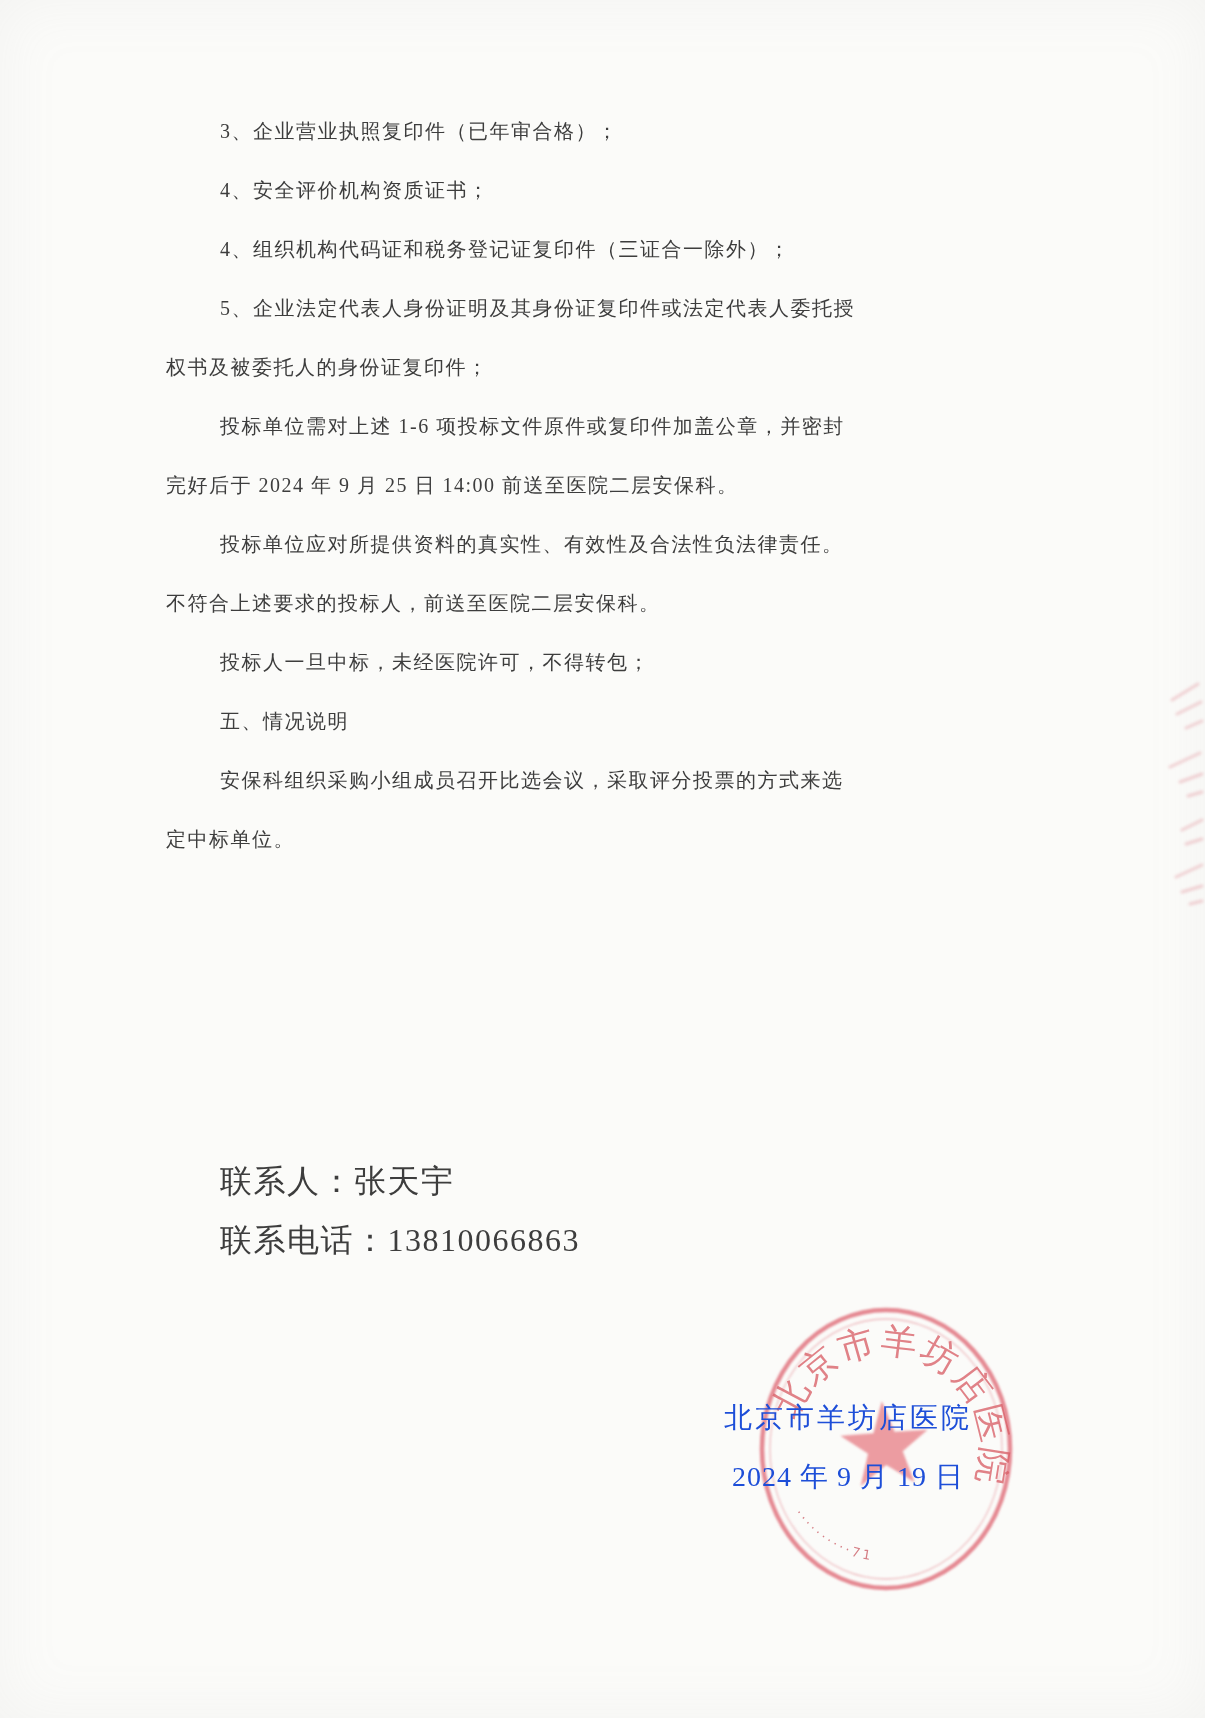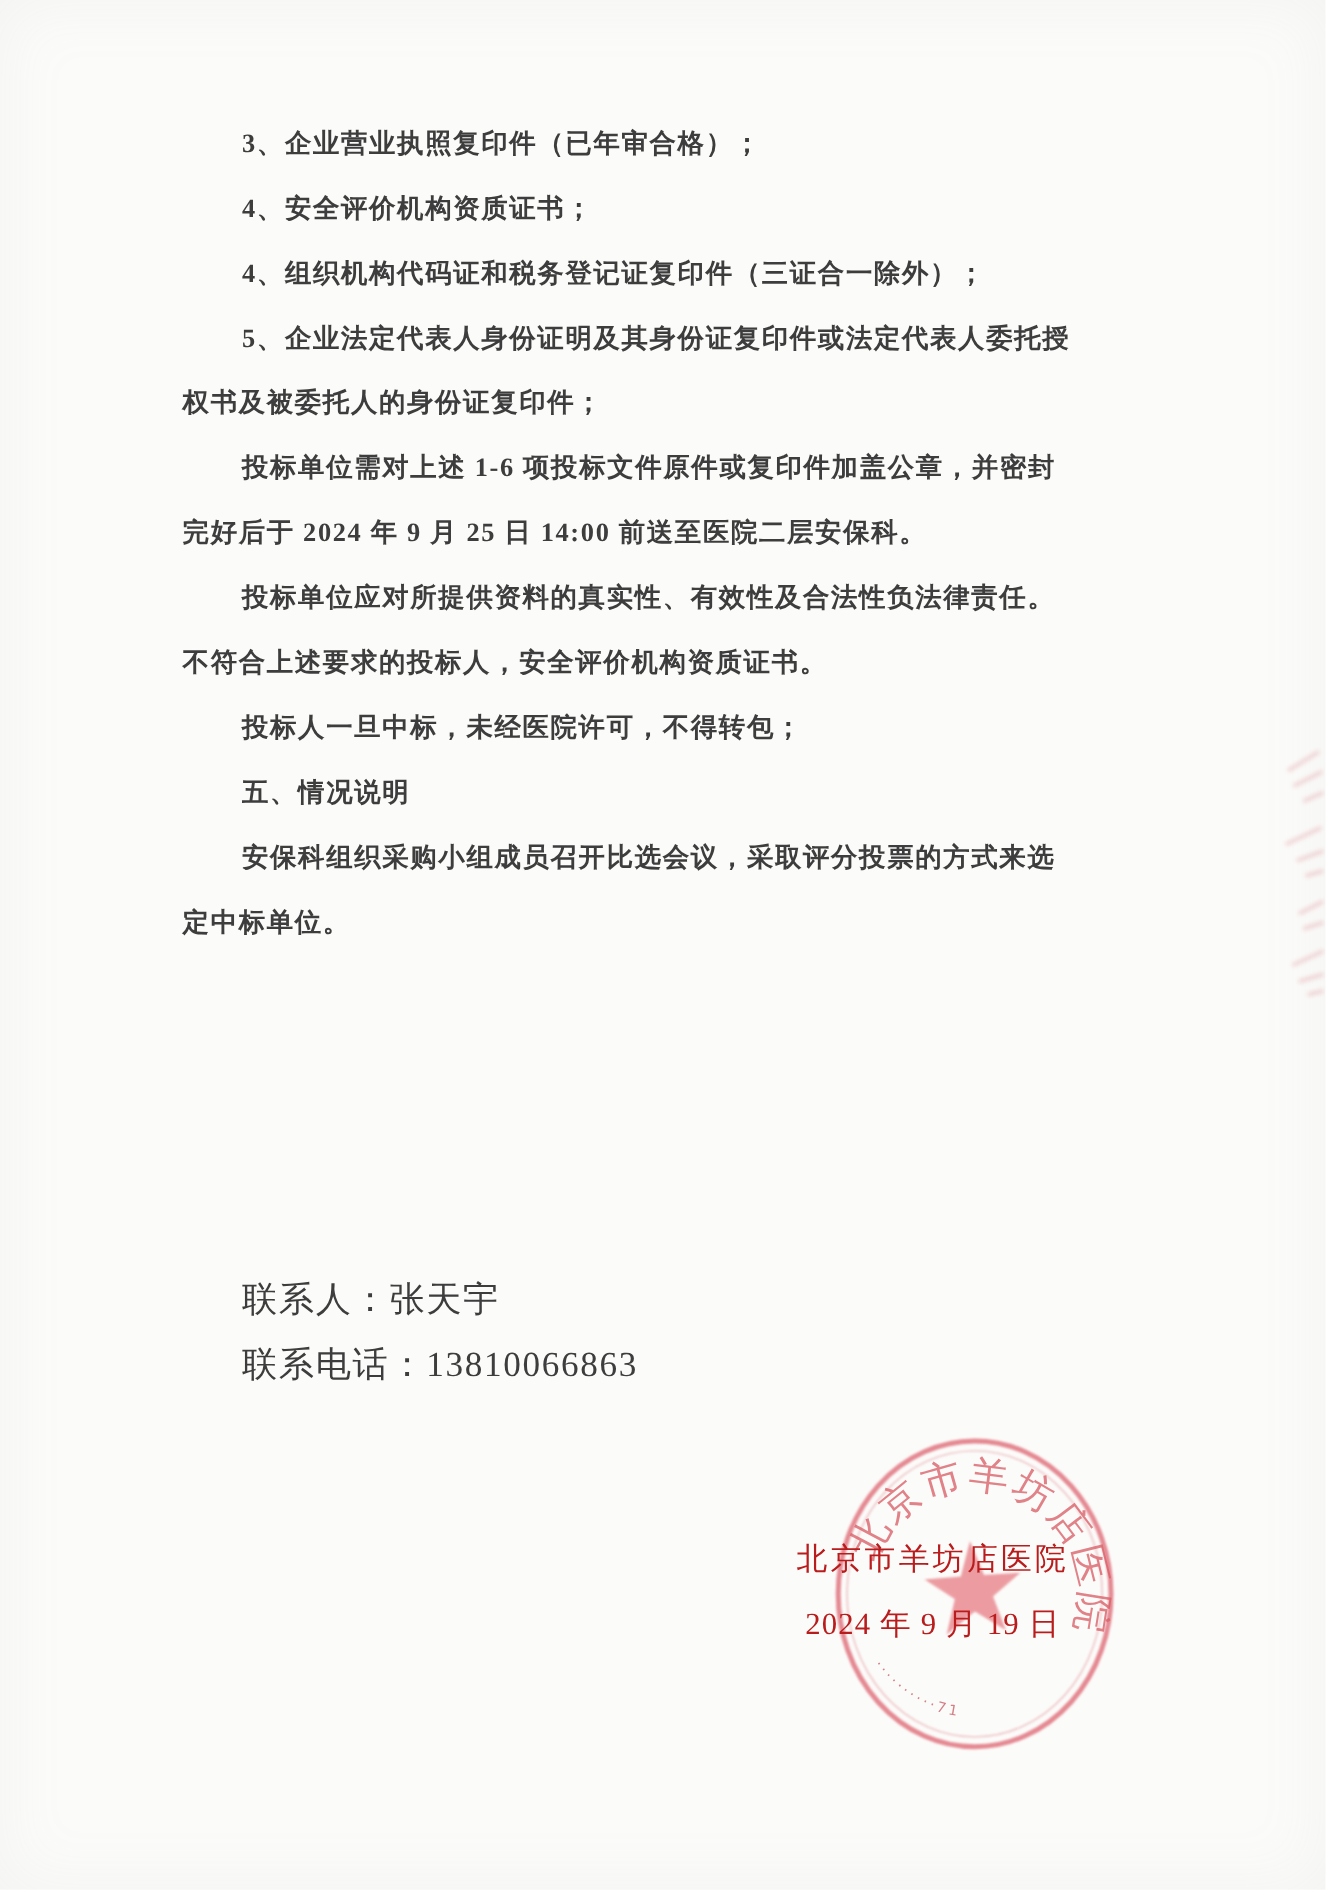--- a/index.html
+++ b/index.html
@@ -29,11 +29,10 @@
   .line {
     height: 59px;
     line-height: 59px;
-    font-size: 24px;
+    font-size: 20px;
     letter-spacing: 1.5px;
     color: #3d3d3d;
     white-space: pre;
-    font-weight: bold;
   }
   .indent { padding-left: 54px; }
   .contact-line {

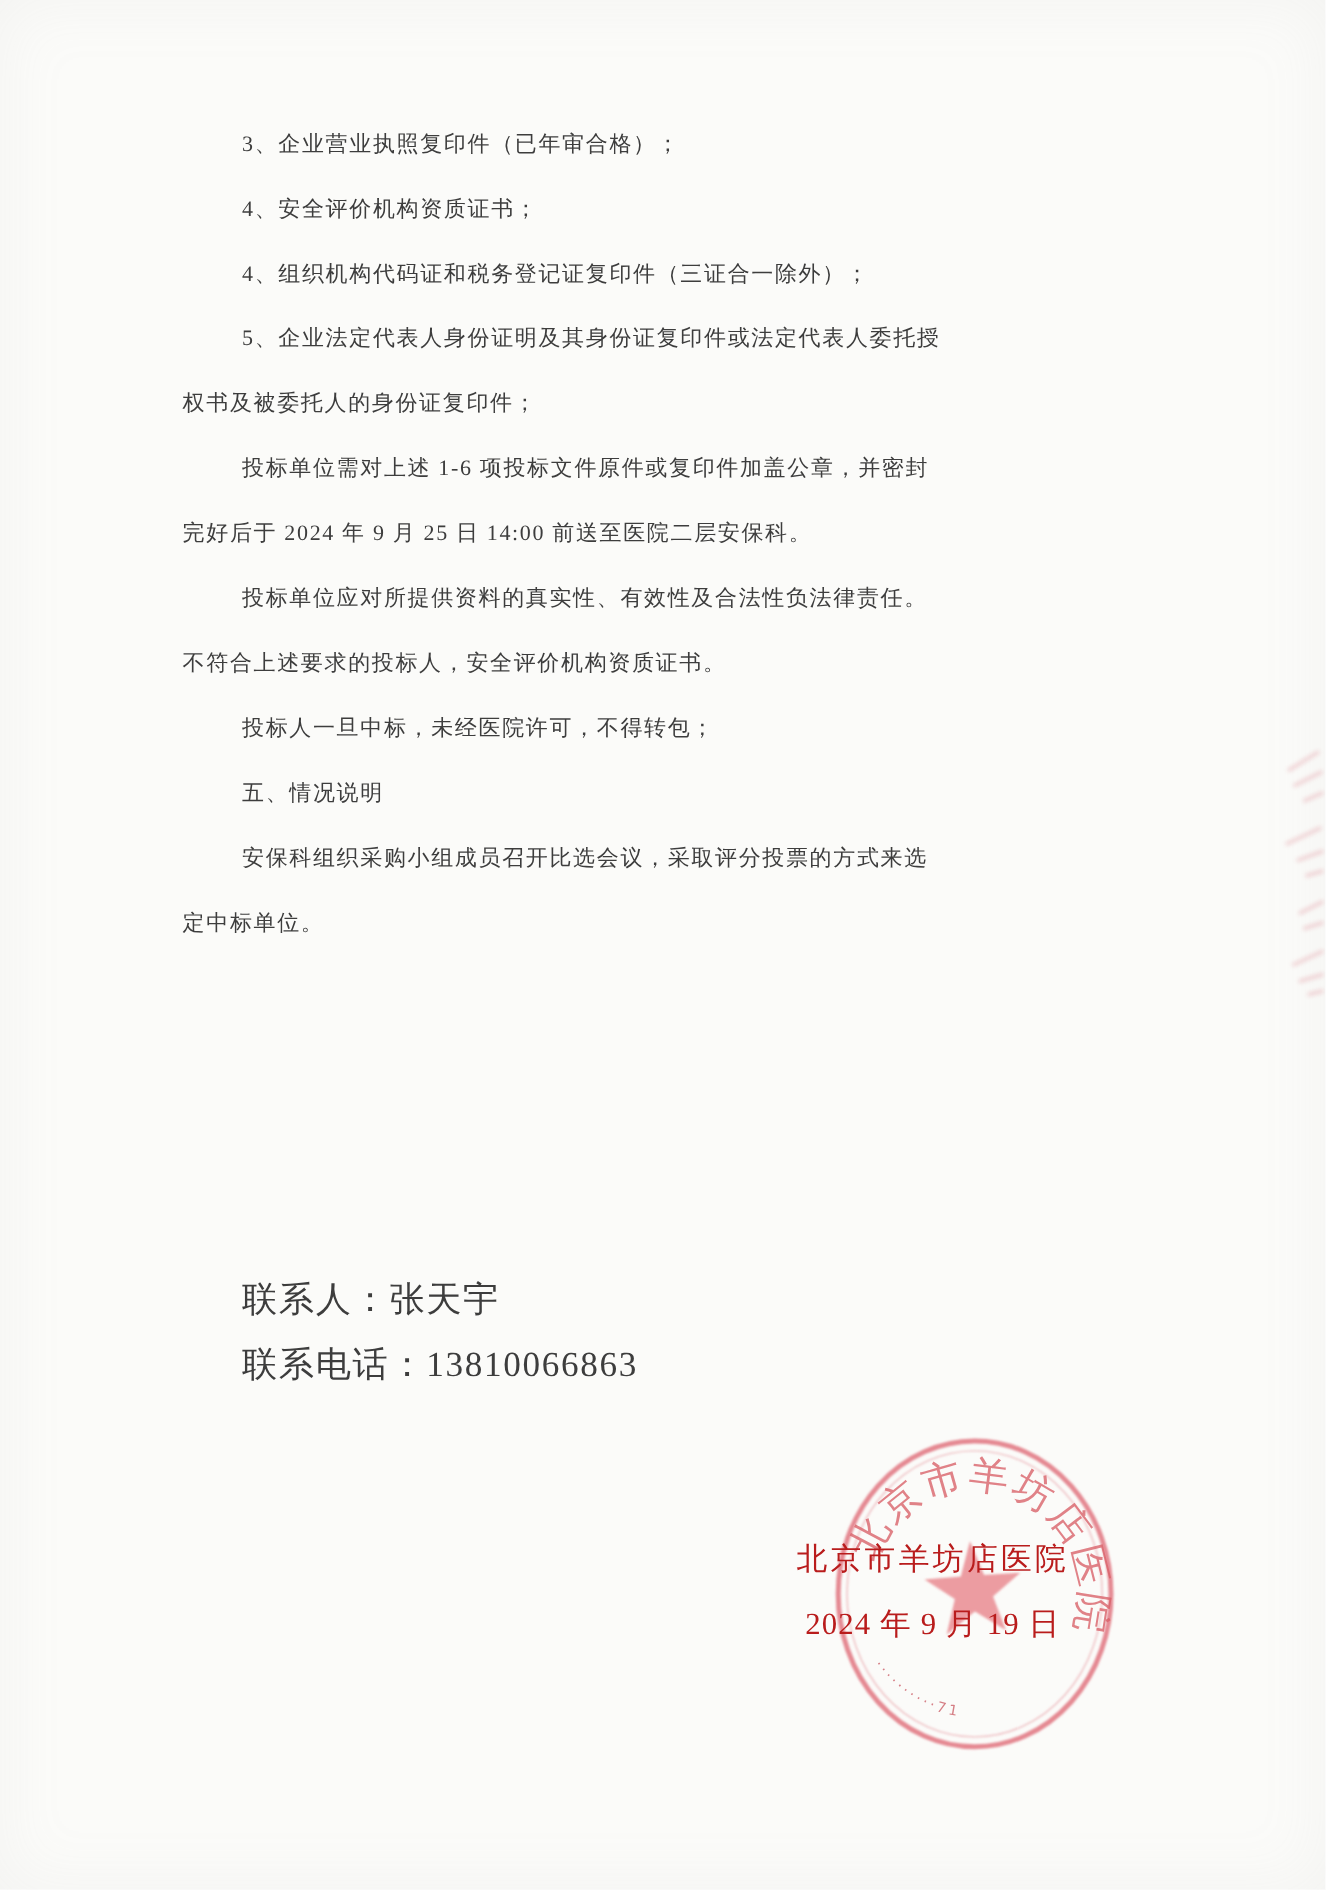--- a/index.html
+++ b/index.html
@@ -102,7 +102,7 @@
     <div class="line indent">投标单位需对上述 1-6 项投标文件原件或复印件加盖公章，并密封</div>
     <div class="line">完好后于 2024 年 9 月 25 日 14:00 前送至医院二层安保科。</div>
     <div class="line indent">投标单位应对所提供资料的真实性、有效性及合法性负法律责任。</div>
-    <div class="line">不符合上述要求的投标人，安全评价机构资质证书。</div>
+    <div class="line">不符合上述要求的投标人，前送至医院二层安保科。</div>
     <div class="line indent">投标人一旦中标，未经医院许可，不得转包；</div>
     <div class="line indent">五、情况说明</div>
     <div class="line indent">安保科组织采购小组成员召开比选会议，采取评分投票的方式来选</div>

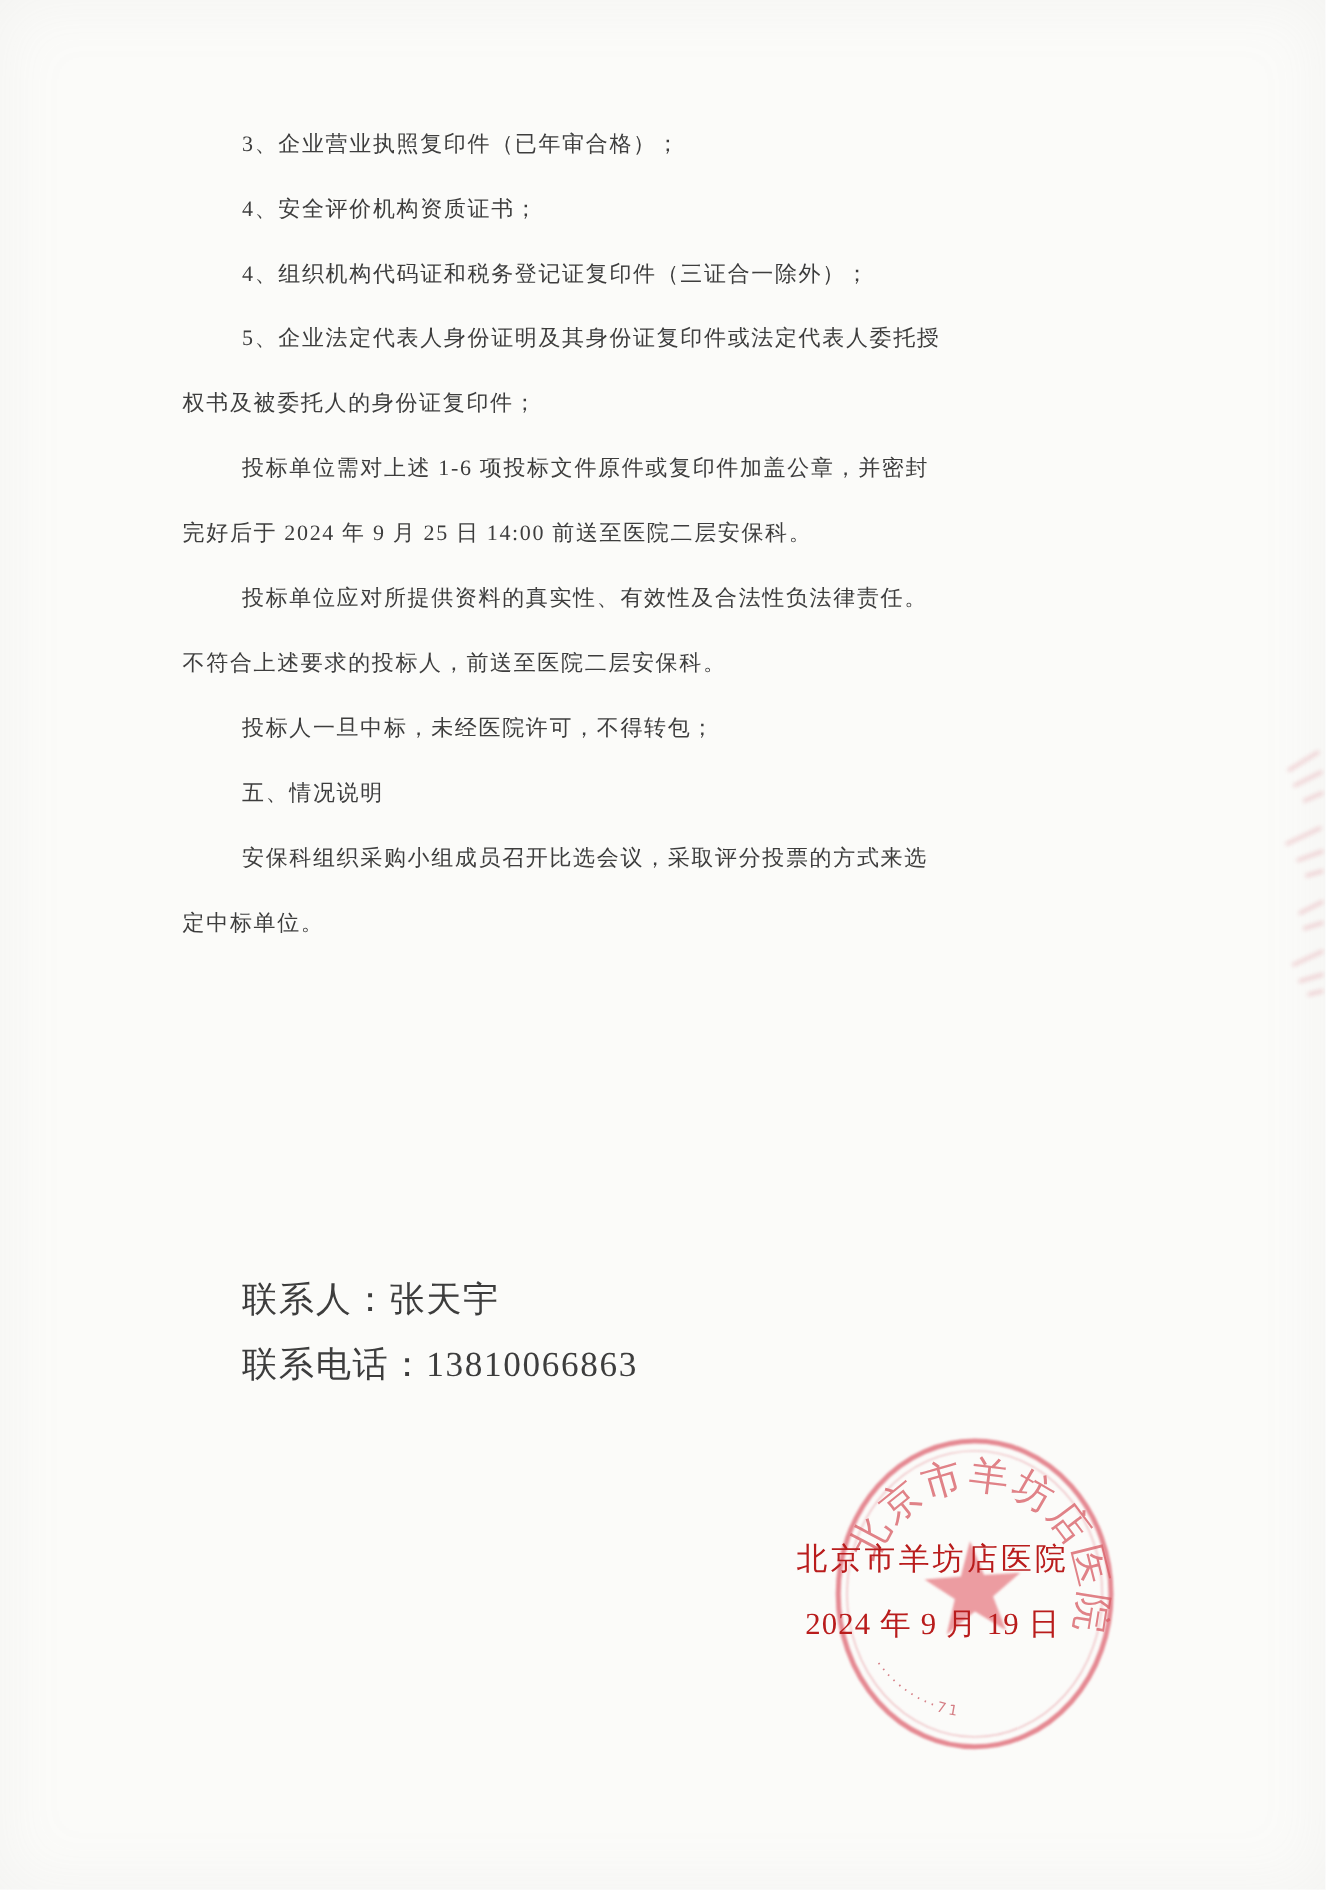--- a/index.html
+++ b/index.html
@@ -56,7 +56,7 @@
     height: 59px;
     line-height: 59px;
     font-size: 28px;
-    color: #b91c1c;
+    color: #1d4ed8;
     z-index: 4;
     white-space: pre;
   }

